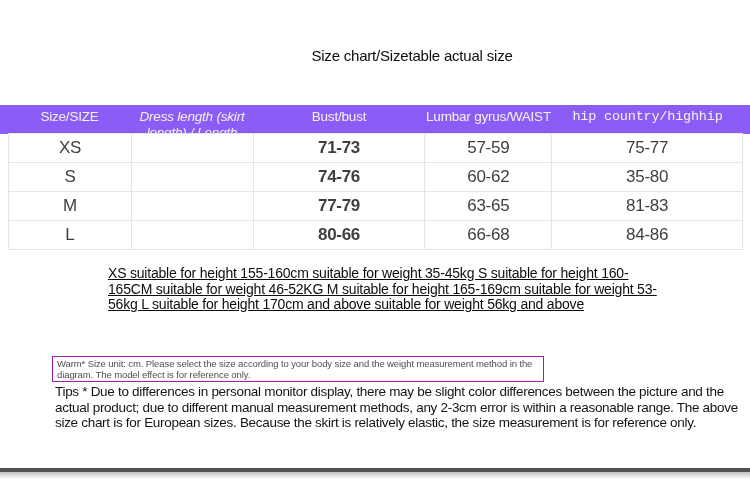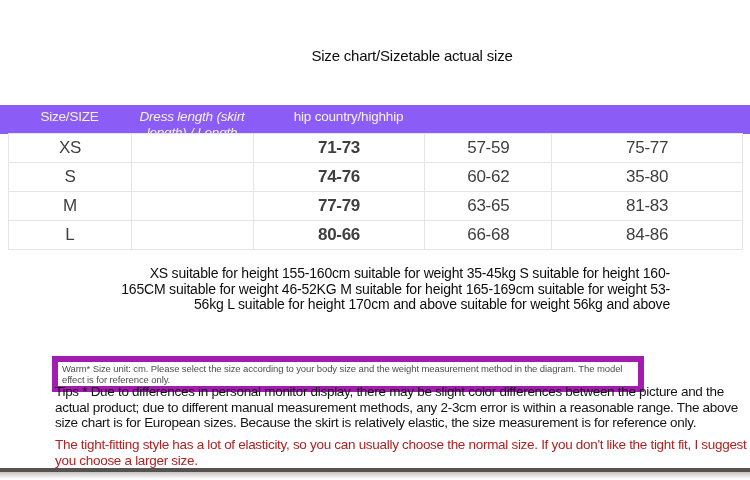--- a/index.html
+++ b/index.html
@@ -160,6 +160,7 @@
   <div class="thead">
     <div class="th c1">Size/SIZE</div>
     <div class="th c2">Dress length (skirt length) / Length</div>
+    <div class="th c3">Bust/bust</div>
     <div class="th c5">hip country/highhip</div>
   </div>
 

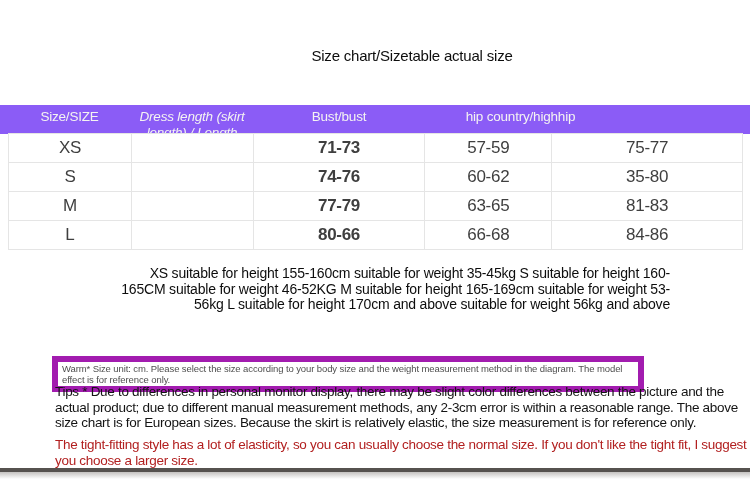--- a/index.html
+++ b/index.html
@@ -161,6 +161,7 @@
     <div class="th c1">Size/SIZE</div>
     <div class="th c2">Dress length (skirt length) / Length</div>
     <div class="th c3">Bust/bust</div>
+    <div class="th c4">Lumbar gyrus/WAIST</div>
     <div class="th c5">hip country/highhip</div>
   </div>
 

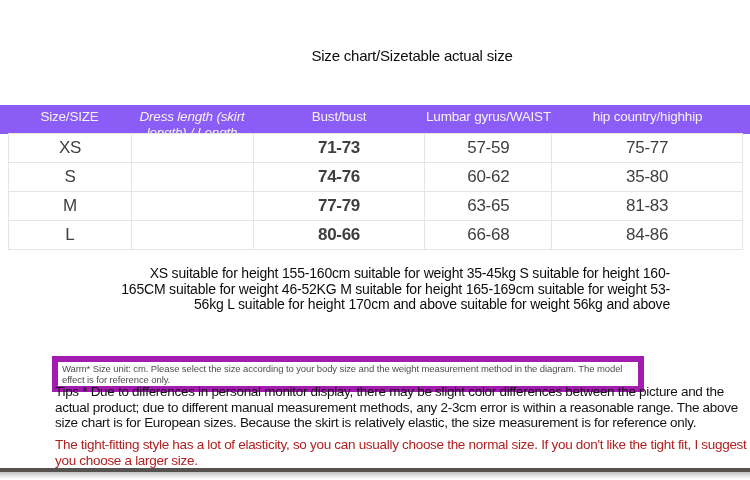--- a/index.html
+++ b/index.html
@@ -60,7 +60,7 @@
   .th.c2 { width: 122px; font-style: italic; }
   .th.c3 { width: 172px; }
   .th.c4 { width: 127px; }
-  .th.c5 { width: 191px; }
+  .th.c5 { width: 191px; font-family: Liberation Mono, monospace; }
 
   table.tbody {
     position: absolute;

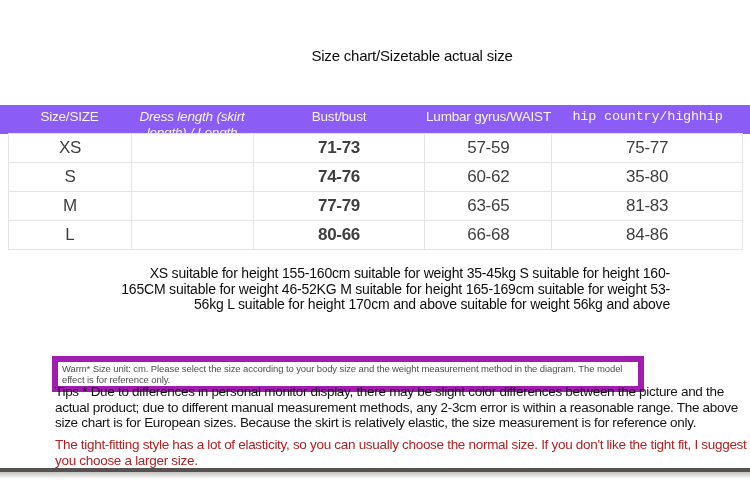--- a/index.html
+++ b/index.html
@@ -89,11 +89,12 @@
     top: 266px;
     left: 108px;
     width: 562px;
-    text-align: right;
+    text-align: left;
     font-size: 14px;
     line-height: 15.5px;
     color: #0d0d0d;
     letter-spacing: -0.2px;
+    text-decoration: underline;
   }
 
   .warm {

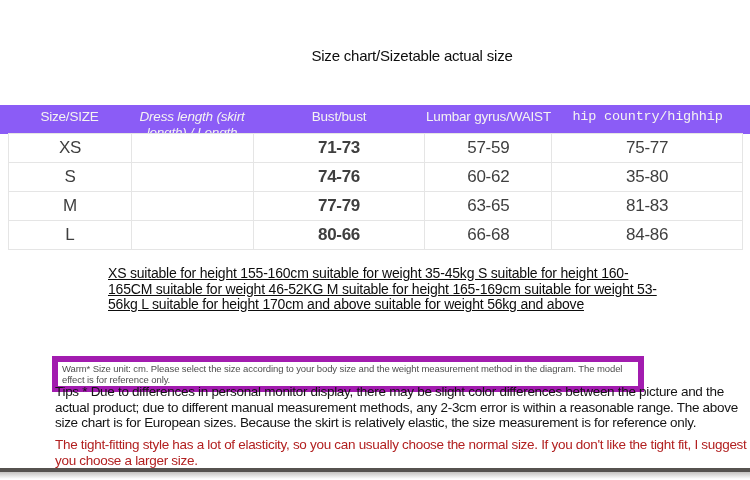--- a/index.html
+++ b/index.html
@@ -101,8 +101,8 @@
     position: absolute;
     top: 356px;
     left: 52px;
-    width: 592px;
-    border: 6px solid #a21caf;
+    width: 492px;
+    border: 1px solid #a21caf;
     padding: 2px 3px 1px 4px;
     font-size: 9.5px;
     line-height: 10.5px;

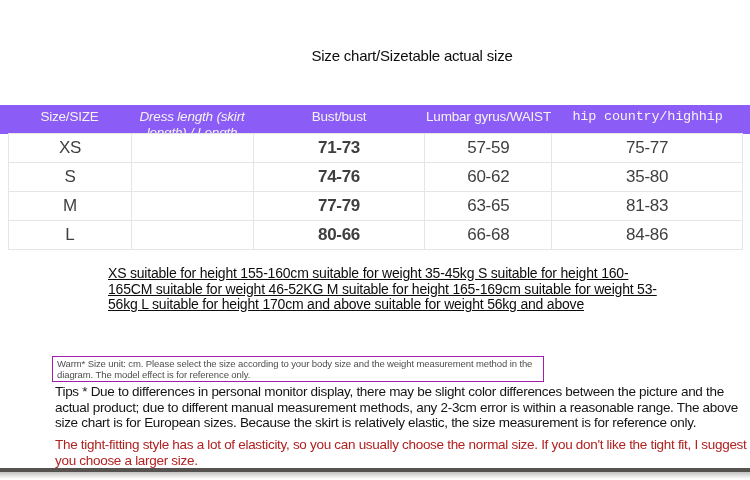--- a/index.html
+++ b/index.html
@@ -205,7 +205,6 @@
 
   <div class="tips">Tips * Due to differences in personal monitor display, there may be slight color differences between the picture and the actual product; due to different manual measurement methods, any 2-3cm error is within a reasonable range. The above size chart is for European sizes. Because the skirt is relatively elastic, the size measurement is for reference only.</div>
 
-  <div class="elastic">The tight-fitting style has a lot of elasticity, so you can usually choose the normal size. If you don't like the tight fit, I suggest you choose a larger size.</div>
 
   <div class="bottom-bar">
     <div class="bar"></div>

